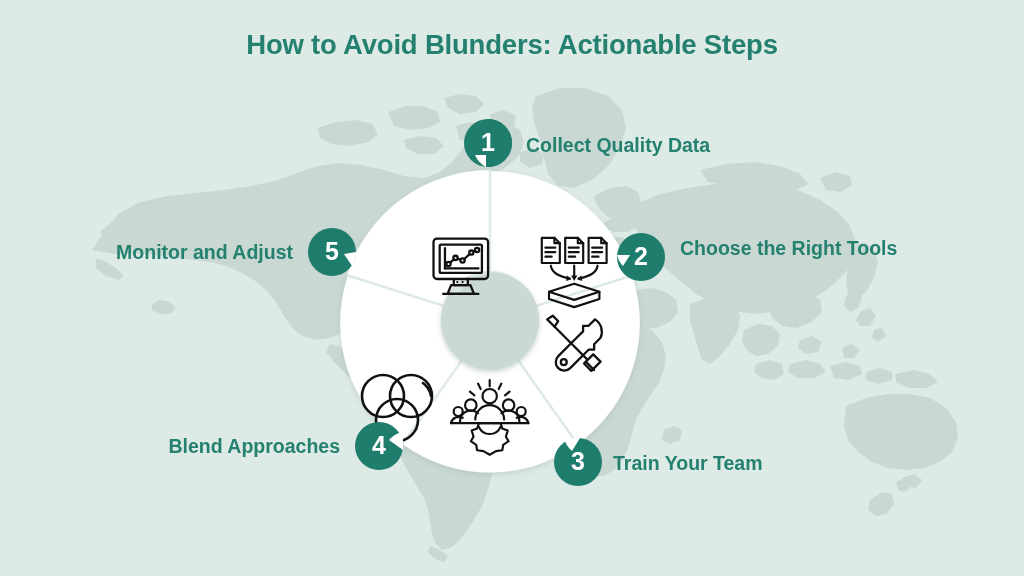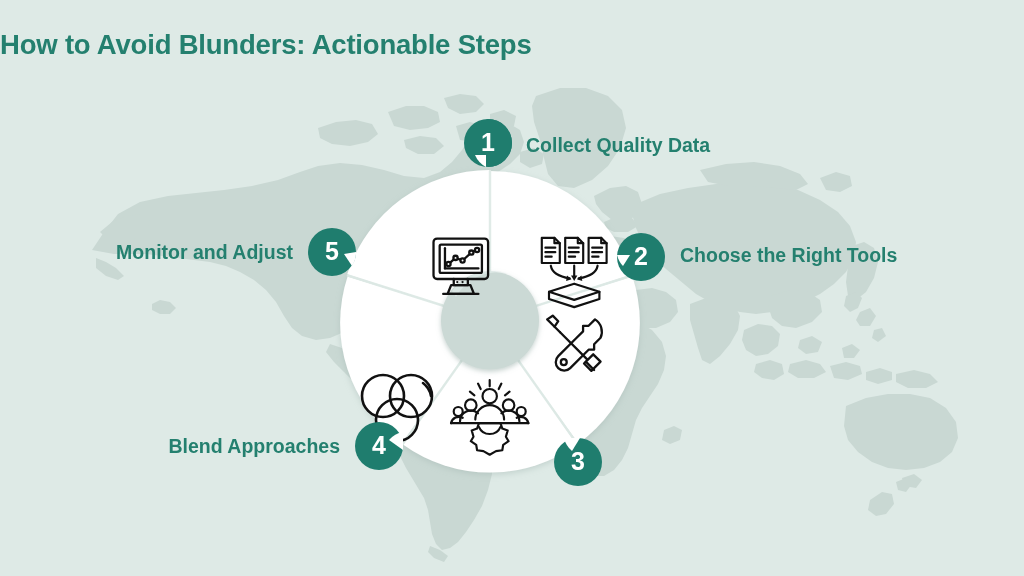--- a/index.html
+++ b/index.html
@@ -33,6 +33,7 @@
     left: 0;
     top: 29px;
     width: 1024px;
+    text-align: center;
     font-size: 27.5px;
     font-weight: bold;
     letter-spacing: -0.2px;

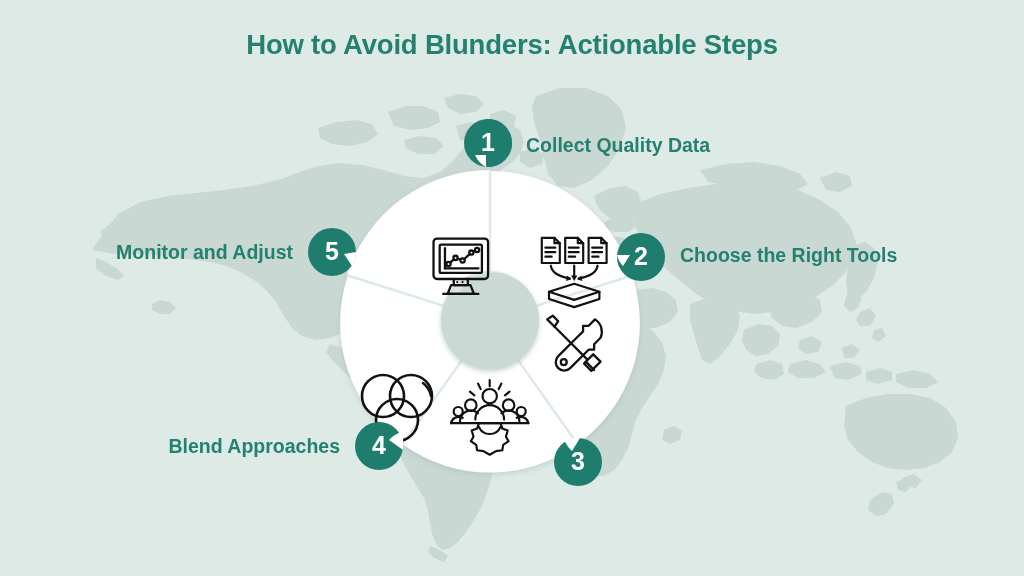--- a/index.html
+++ b/index.html
@@ -343,7 +343,7 @@
 
   <div class="steplabel lbl-right" style="left:526px; top:136px;">Collect Quality Data</div>
 
-  <div class="steplabel lbl-right" style="left:680px; top:246px;">Choose the Right Tools</div>
+  <div class="steplabel lbl-right" style="left:680px; top:239px;">Choose the Right Tools</div>
 
 
   <div class="steplabel lbl-left" style="right:731px; top:243px;">Monitor and Adjust</div>

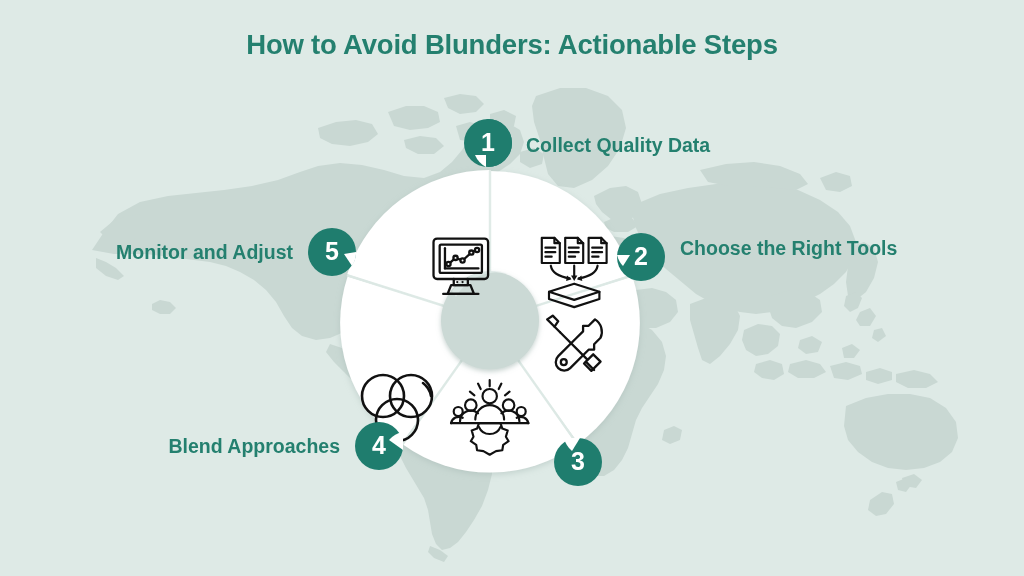--- a/index.html
+++ b/index.html
@@ -345,6 +345,7 @@
 
   <div class="steplabel lbl-right" style="left:680px; top:239px;">Choose the Right Tools</div>
 
+  <div class="steplabel lbl-right" style="left:613px; top:454px;">Train Your Team</div>
 
   <div class="steplabel lbl-left" style="right:731px; top:243px;">Monitor and Adjust</div>
 

